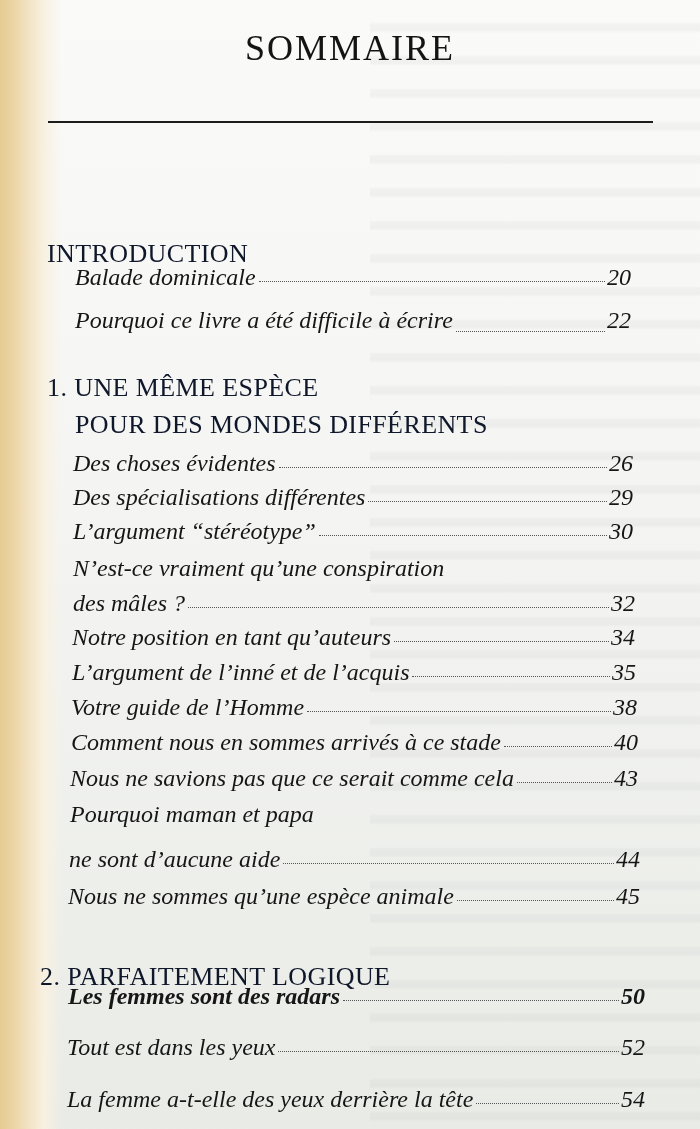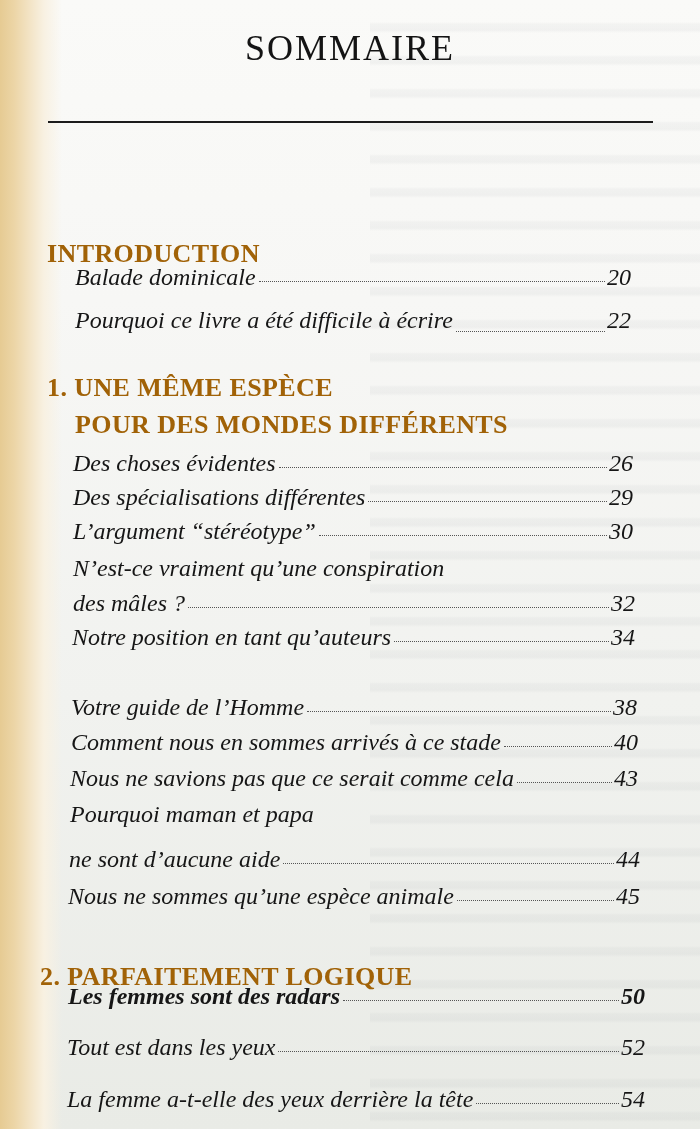--- a/index.html
+++ b/index.html
@@ -76,9 +76,8 @@
     font-size: 26px;
     line-height: 30px;
     letter-spacing: 0.4px;
-    color: #a16207;
+    color: #0f172a;
     white-space: nowrap;
-    font-weight: bold;
   }
   .entry {
     position: absolute;

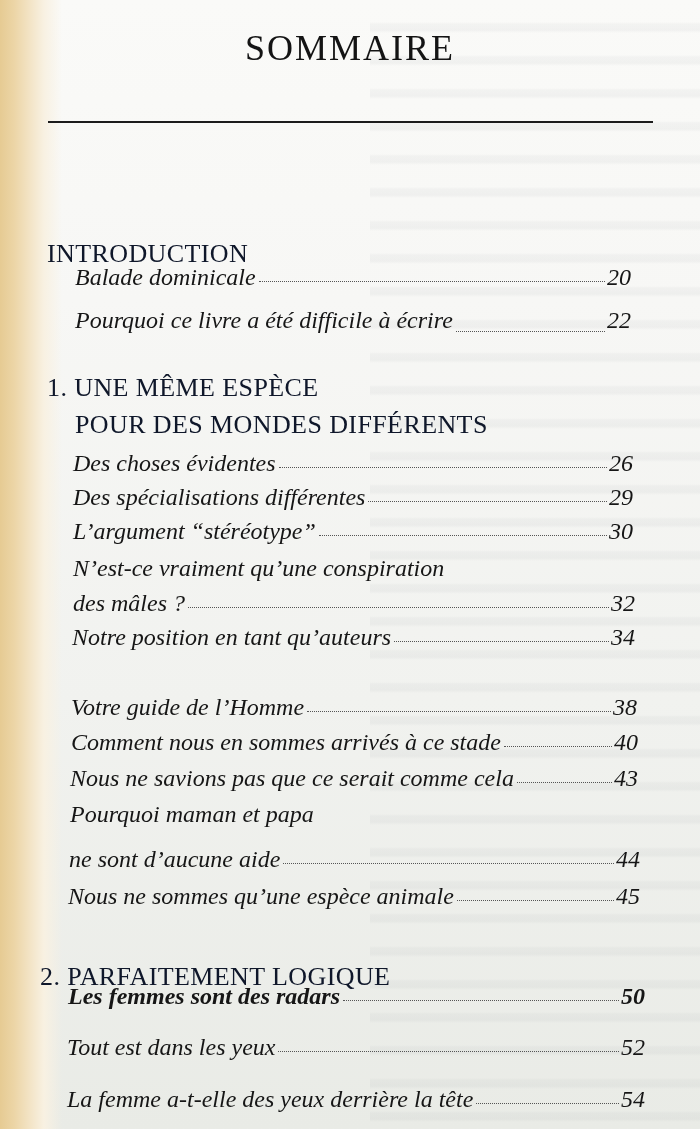--- a/index.html
+++ b/index.html
@@ -160,6 +160,11 @@
     <span class="leader"></span>
     <span class="page-num">34</span>
   </div>
+  <div class="entry" style="left:72px; width:564px; top:657px;">
+    <span class="label">L’argument de l’inné et de l’acquis</span>
+    <span class="leader"></span>
+    <span class="page-num">35</span>
+  </div>
   <div class="entry" style="left:71px; width:566px; top:692px;">
     <span class="label">Votre guide de l’Homme</span>
     <span class="leader"></span>

